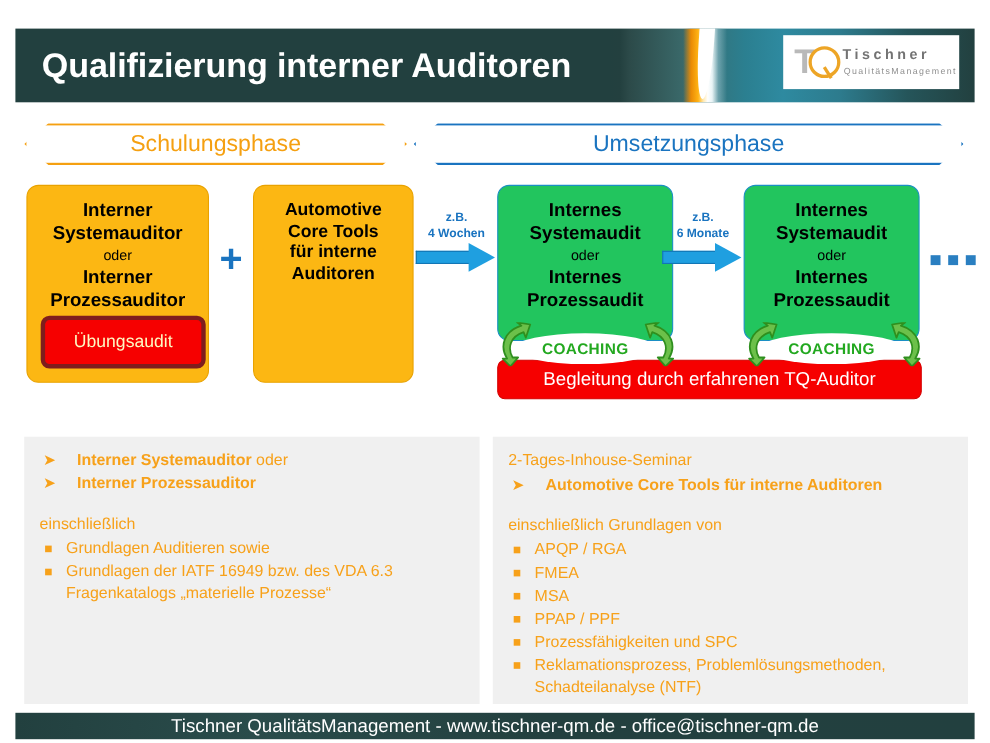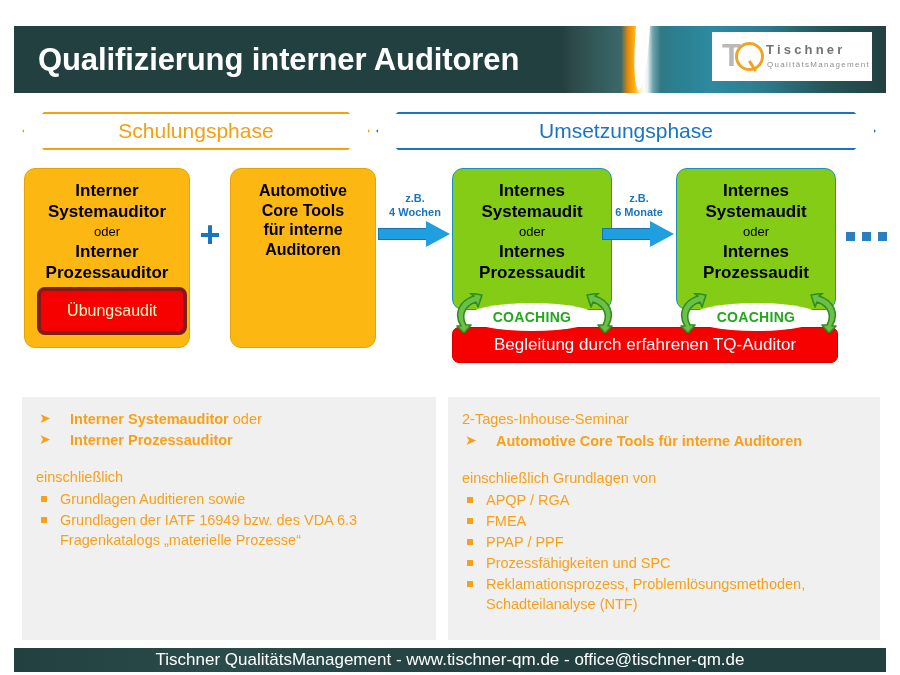--- a/index.html
+++ b/index.html
@@ -90,7 +90,7 @@
   .fbox .l{font-size:17px;font-weight:bold;color:#000;line-height:1.22;display:block;}
   .fbox .l-small{font-size:13px;font-weight:normal;color:#000;line-height:1.5;display:block;}
   .box-orange{background:#fcb713;border:1px solid #e9a200;}
-  .box-blue{background:#84cc16;border:1px solid #1a8fc4;}
+  .box-blue{background:#22c55e;border:1px solid #1a8fc4;}
   #box1{left:24px;top:168px;width:166px;height:180px;}
   #box2{left:230px;top:168px;width:146px;height:180px;}
   #box3{left:452px;top:168px;width:160px;height:142px;}

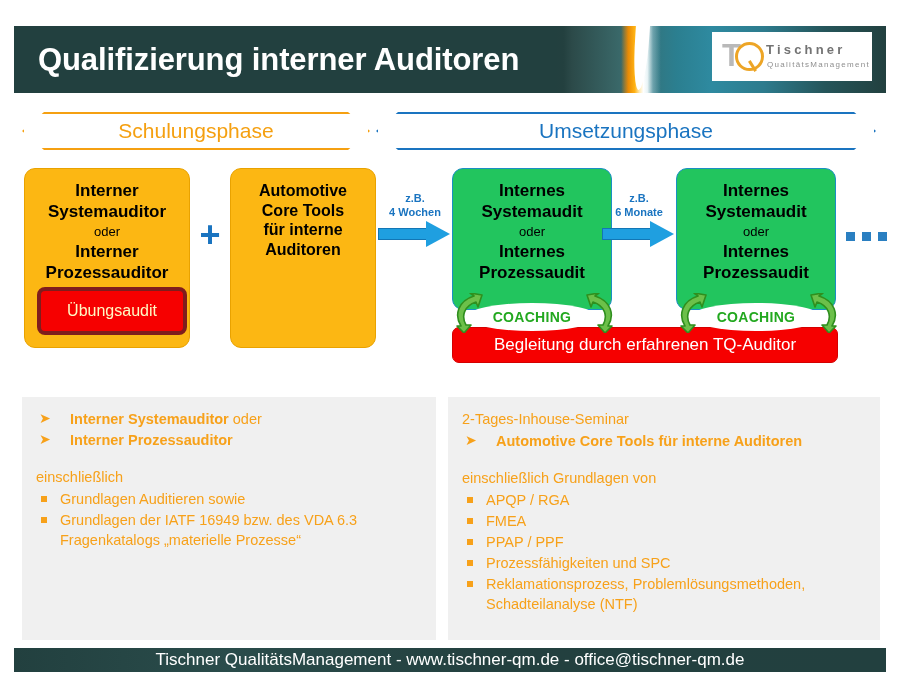--- a/index.html
+++ b/index.html
@@ -311,6 +311,7 @@
   <ul class="sq-list">
     <li><span class="mk"></span><span>APQP / RGA</span></li>
     <li><span class="mk"></span><span>FMEA</span></li>
+    <li><span class="mk"></span><span>MSA</span></li>
     <li><span class="mk"></span><span>PPAP / PPF</span></li>
     <li><span class="mk"></span><span>Prozessfähigkeiten und SPC</span></li>
     <li><span class="mk"></span><span>Reklamationsprozess, Problemlösungsmethoden, Schadteilanalyse (NTF)</span></li>

